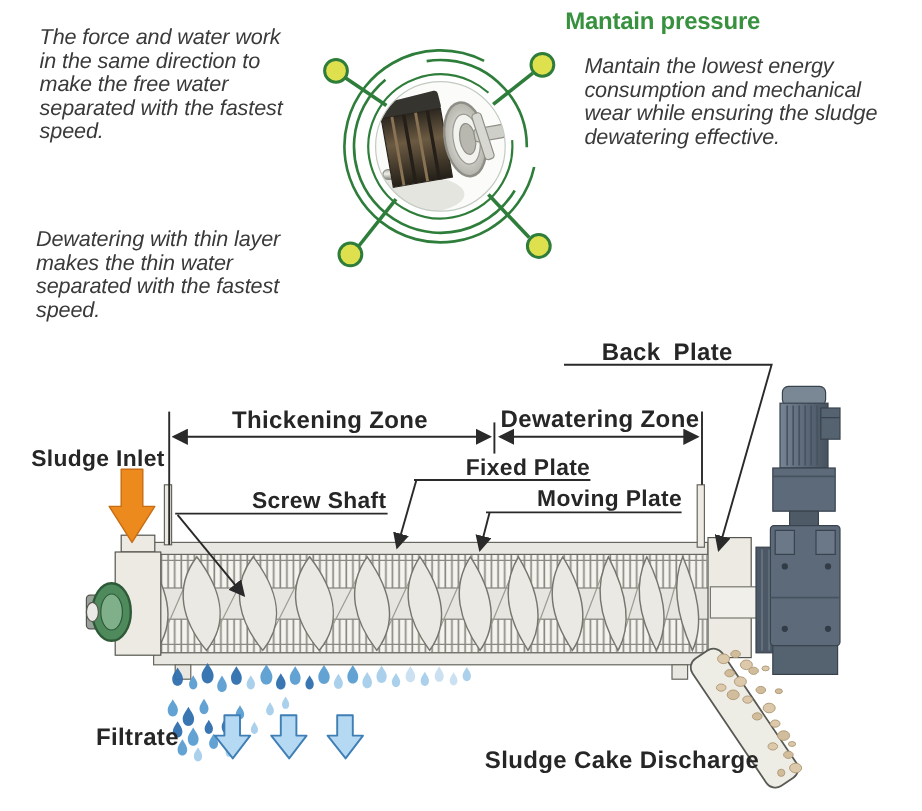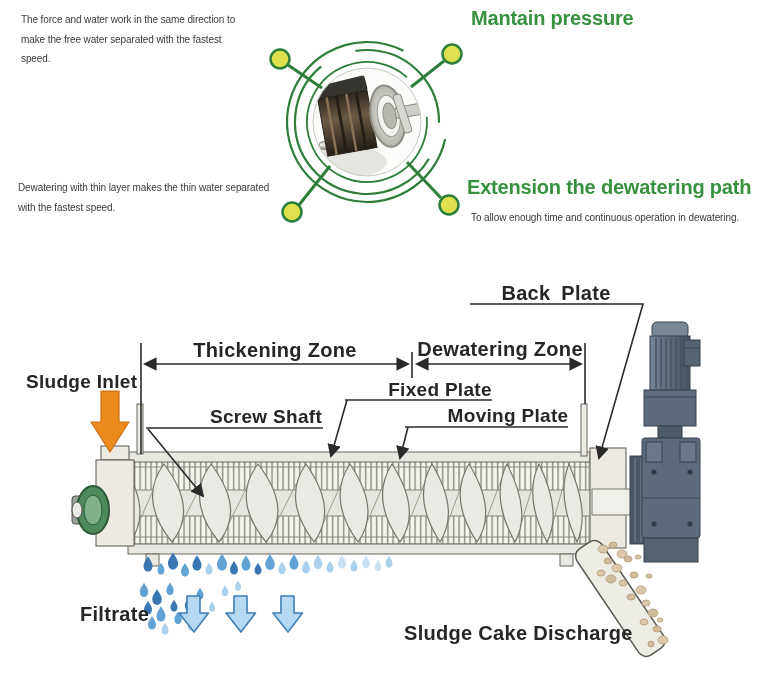--- a/index.html
+++ b/index.html
@@ -13,7 +13,7 @@
     font-size:20px;font-weight:bold;color:#38913f;letter-spacing:-0.2px;margin:0 0 9px 0;
   }
   .f-body{
-    font-size:10px;line-height:19.5px;color:#3a3a3a;margin:4px;letter-spacing:-0.1px;
+    font-size:18px;line-height:19.5px;color:#3a3a3a;margin:16px;letter-spacing:-0.1px;font-style:italic;
   }
   .f-tl{left:17px;top:6px;width:240px;}
   .f-tr{left:471px;top:7px;width:292px;}

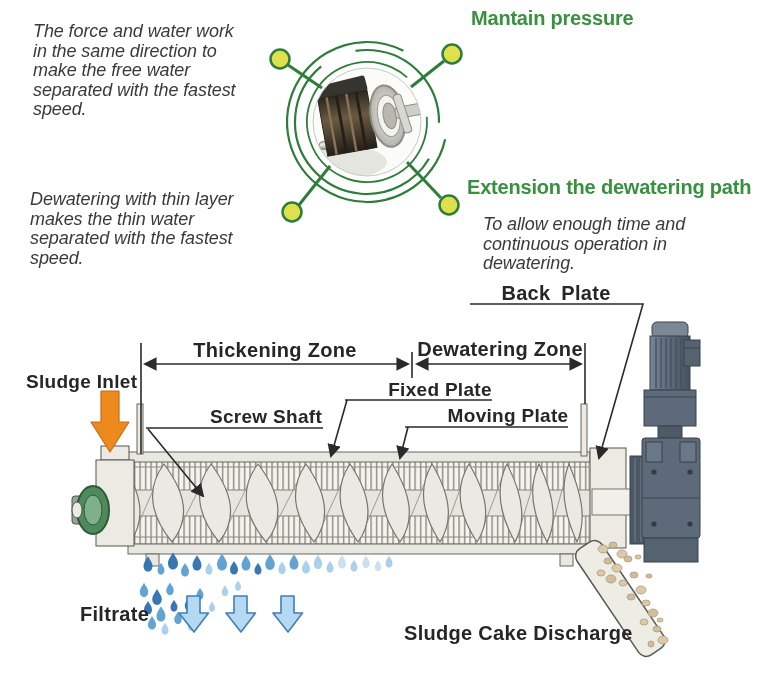--- a/index.html
+++ b/index.html
@@ -296,6 +296,7 @@
 </div>
 <div class="feature f-tr">
   <div class="f-title">Mantain pressure</div>
+  <p class="f-body">Mantain the lowest energy consumption and mechanical wear while ensuring the sludge dewatering effective.</p>
 </div>
 <div class="feature f-ml">
   <p class="f-body">Dewatering with thin layer makes the thin water separated with the fastest speed.</p>

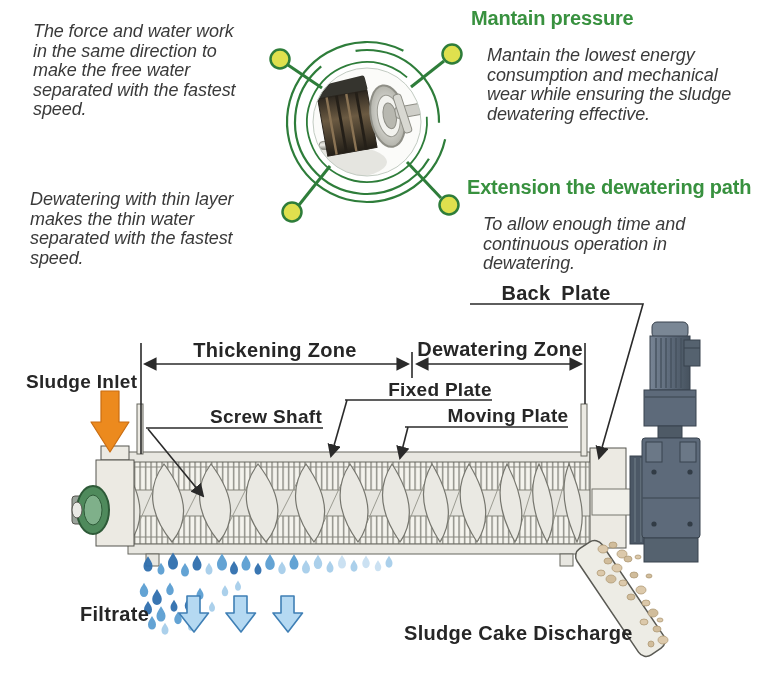--- a/index.html
+++ b/index.html
@@ -301,11 +301,7 @@
 <div class="feature f-ml">
   <p class="f-body">Dewatering with thin layer makes the thin water separated with the fastest speed.</p>
 </div>
-<div class="feature f-mr">
-  <div class="f-title">Extension the dewatering path</div>
-  <p class="f-body">To allow enough time and continuous operation in dewatering.</p>
+
 </div>
 
-</div>
-
 </body></html>

